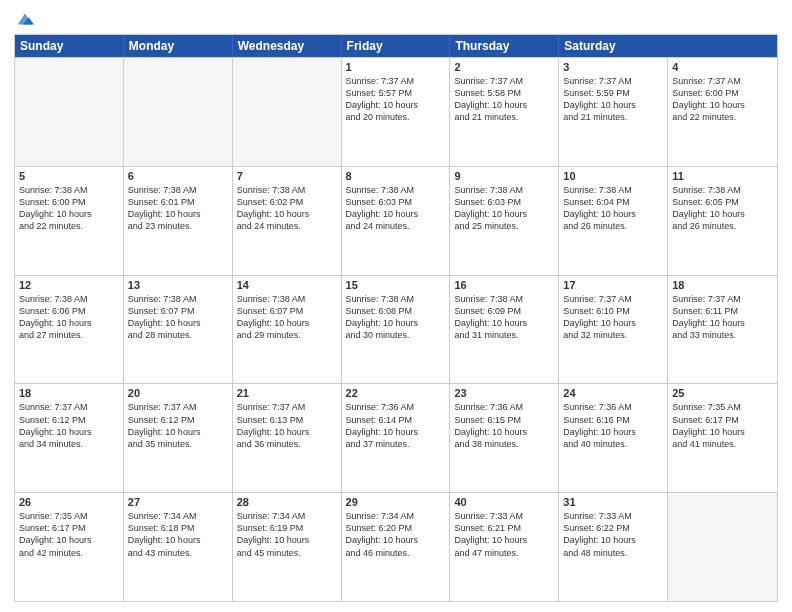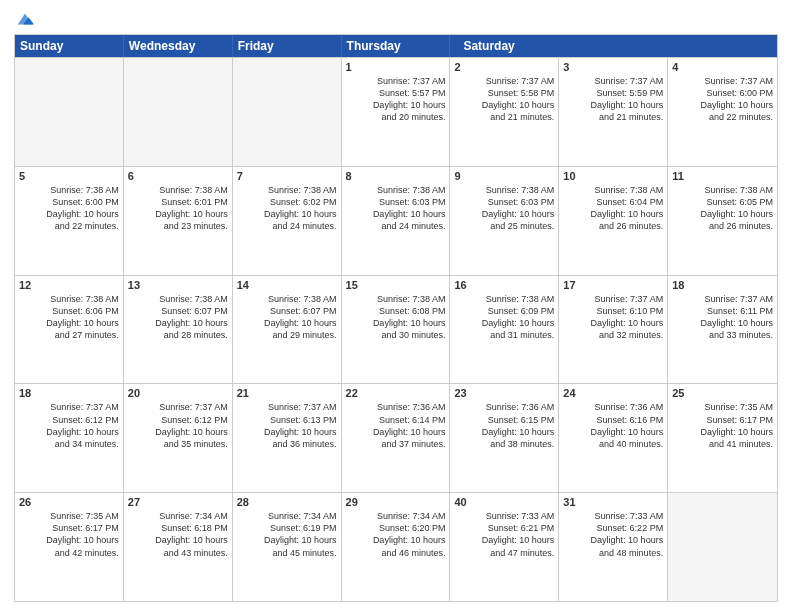--- a/index.html
+++ b/index.html
@@ -129,6 +129,7 @@
   <div class="calendar">
     <div class="cal-header">
     <div class="cal-header-cell">Sunday</div>
+        <div class="cal-header-cell">Monday</div>
         <div class="cal-header-cell">Wednesday</div>
         <div class="cal-header-cell">Friday</div>
         <div class="cal-header-cell">Thursday</div>

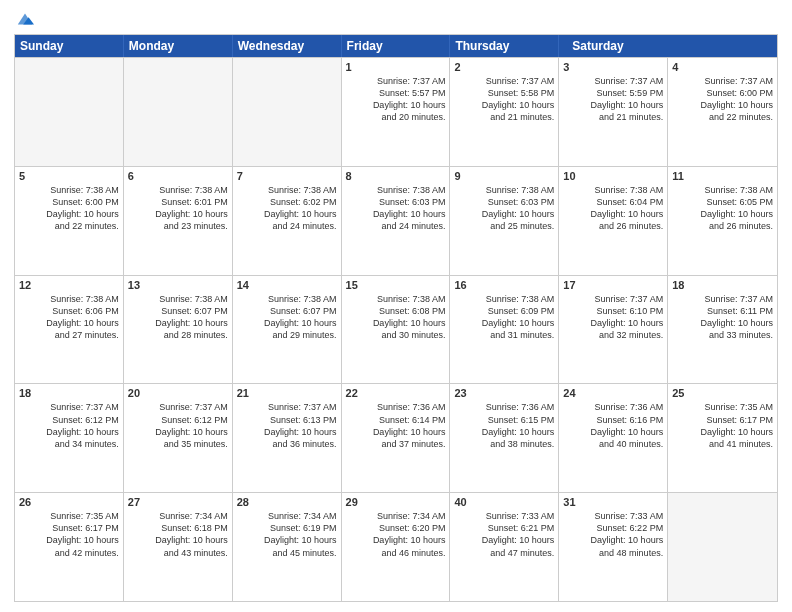--- a/index.html
+++ b/index.html
@@ -69,7 +69,7 @@
       padding: 4px 5px;
       border-right: 1px solid #3366bb;
     }
-    .cal-header-cell:last-child { border-right: none; margin-left: 8px; }
+    .cal-header-cell:last-child { border-right: none; }
     .cal-body {
       flex: 1;
       display: flex;

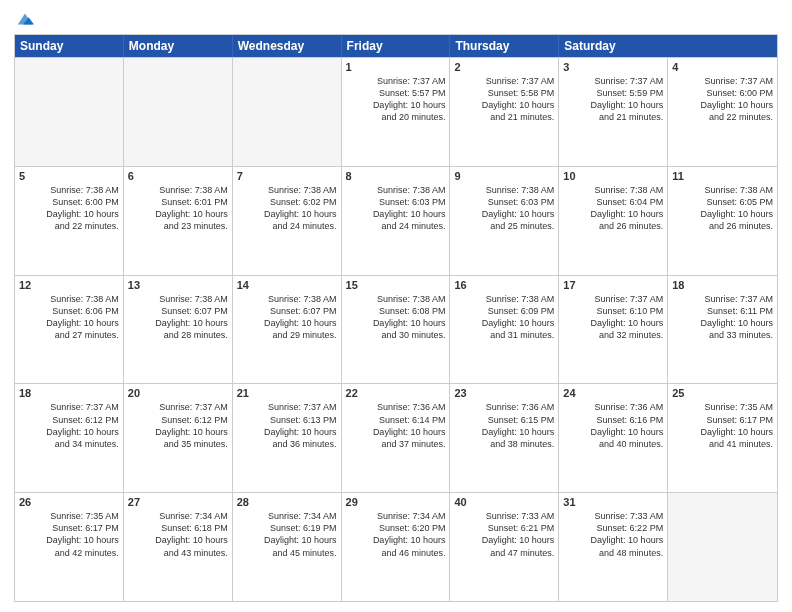--- a/index.html
+++ b/index.html
@@ -100,7 +100,6 @@
     .cell-text {
       line-height: 1.35;
       font-size: 9px;
-      text-align: right;
     }
   </style>
 </head>

